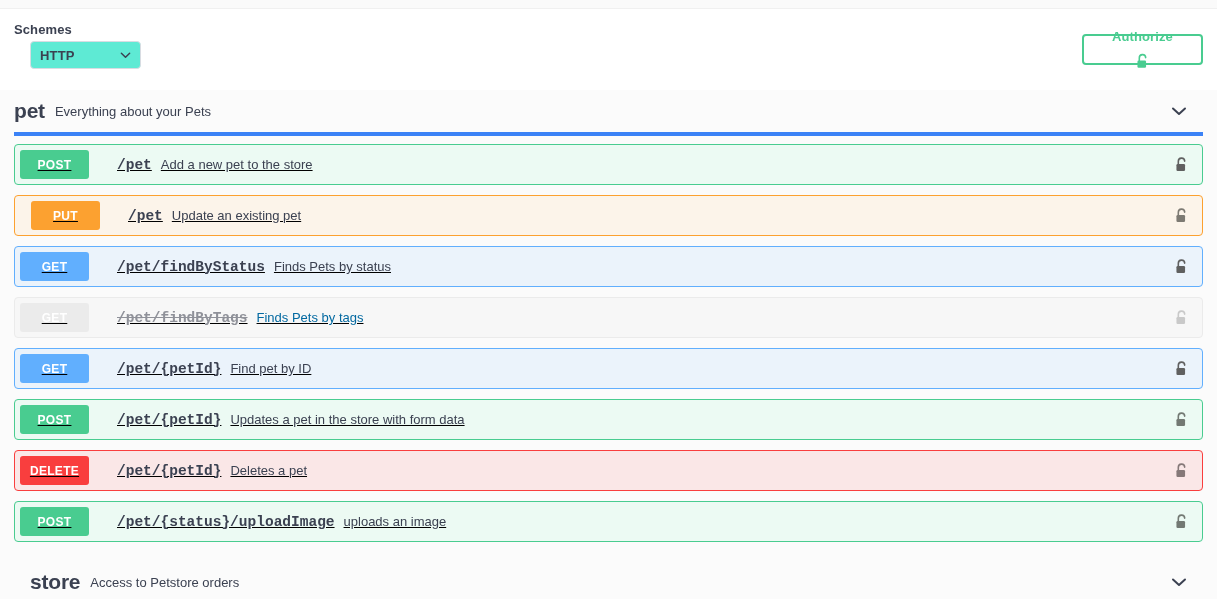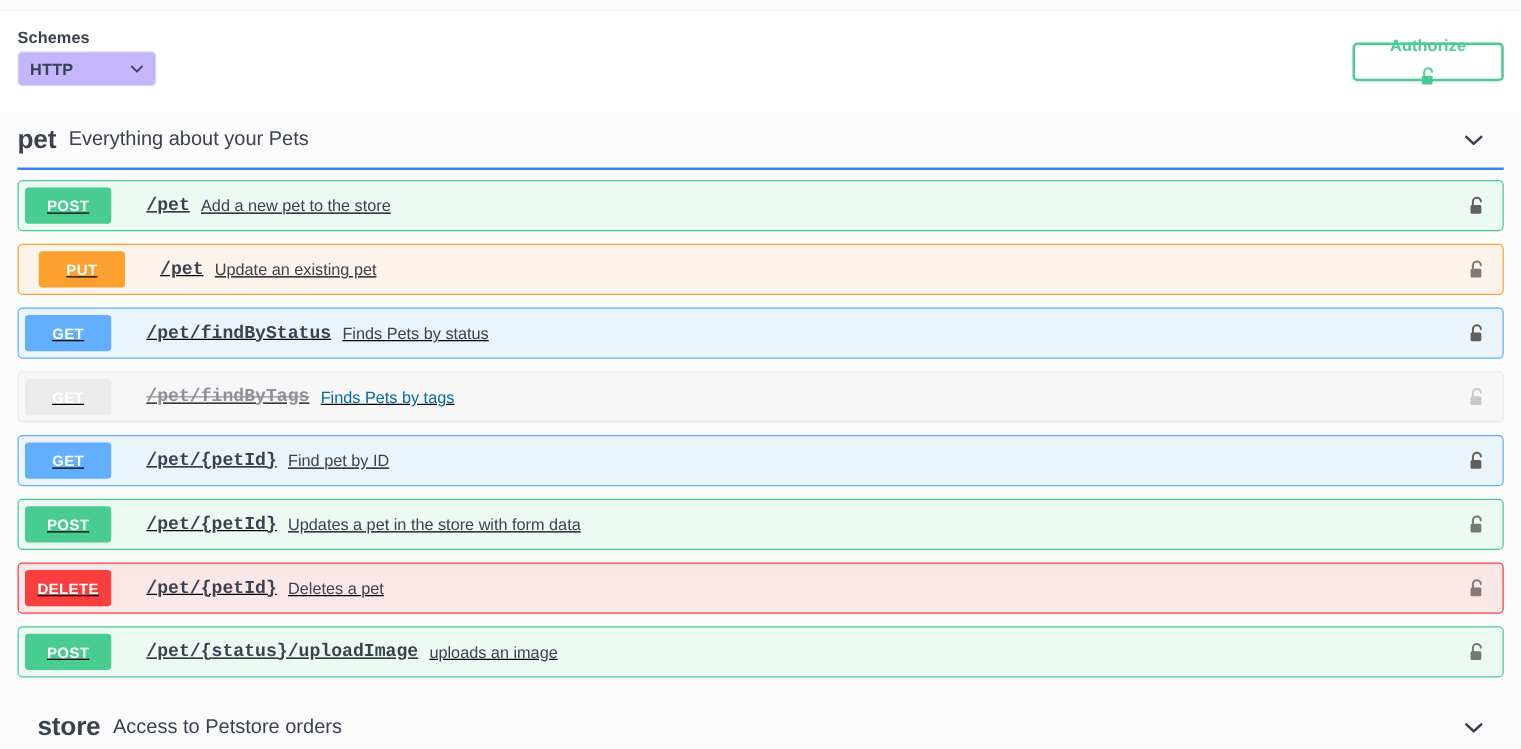--- a/index.html
+++ b/index.html
@@ -55,12 +55,13 @@
     height: 28px;
     border: 1px solid #d8dce2;
     border-radius: 4px;
-    background: #c4b5fd;
+    background: #5eead4;
     display: flex;
     align-items: center;
     padding: 0 9px;
     position: relative;
     cursor: pointer;
+    margin-left: 16px;
   }
   .schemes-select .val {
     font-size: 13px;

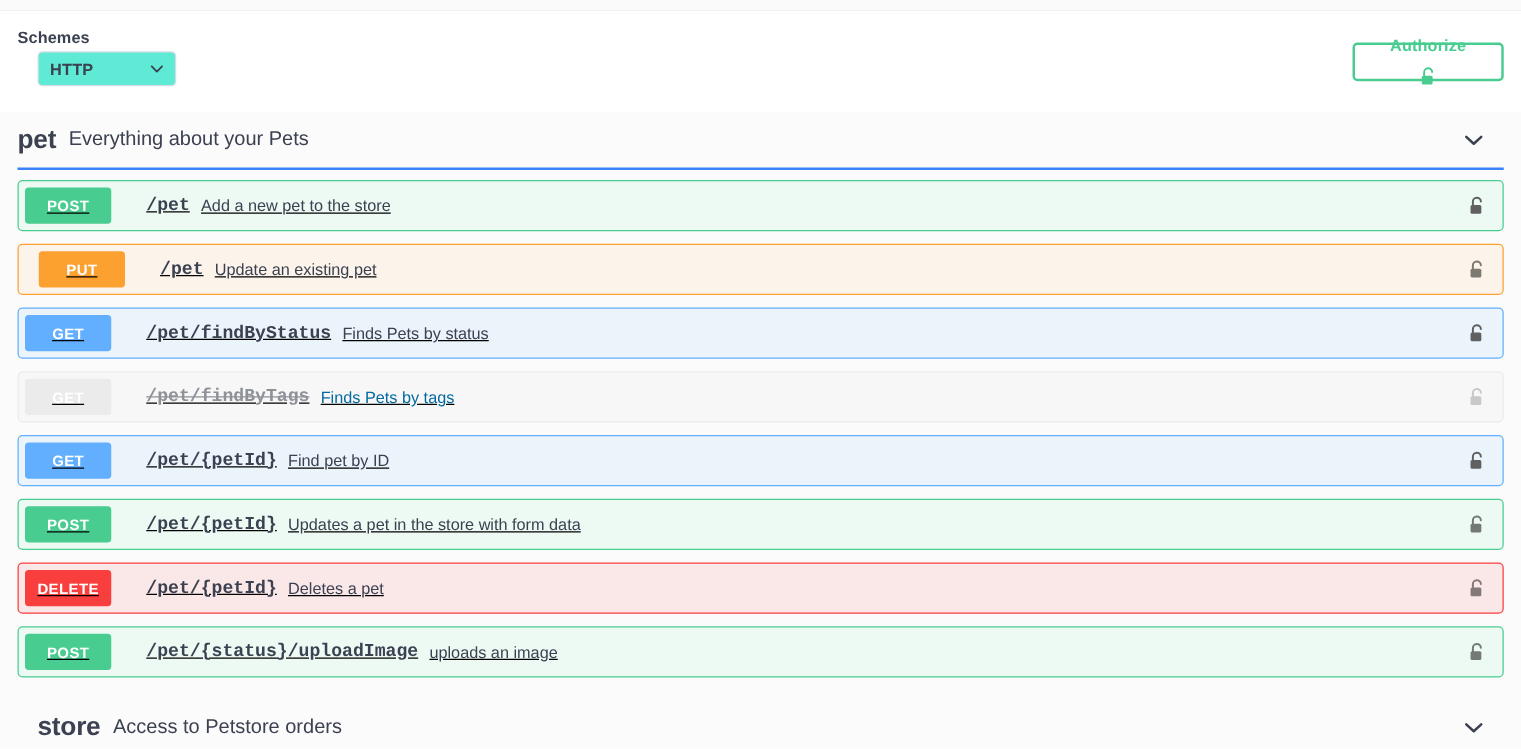--- a/index.html
+++ b/index.html
@@ -120,7 +120,7 @@
     display: flex;
     align-items: center;
     cursor: pointer;
-    border-bottom: 2px solid #3b82f6;
+    border-bottom: 4px solid #3b82f6;
   }
   .tag-name {
     font-size: 21px;

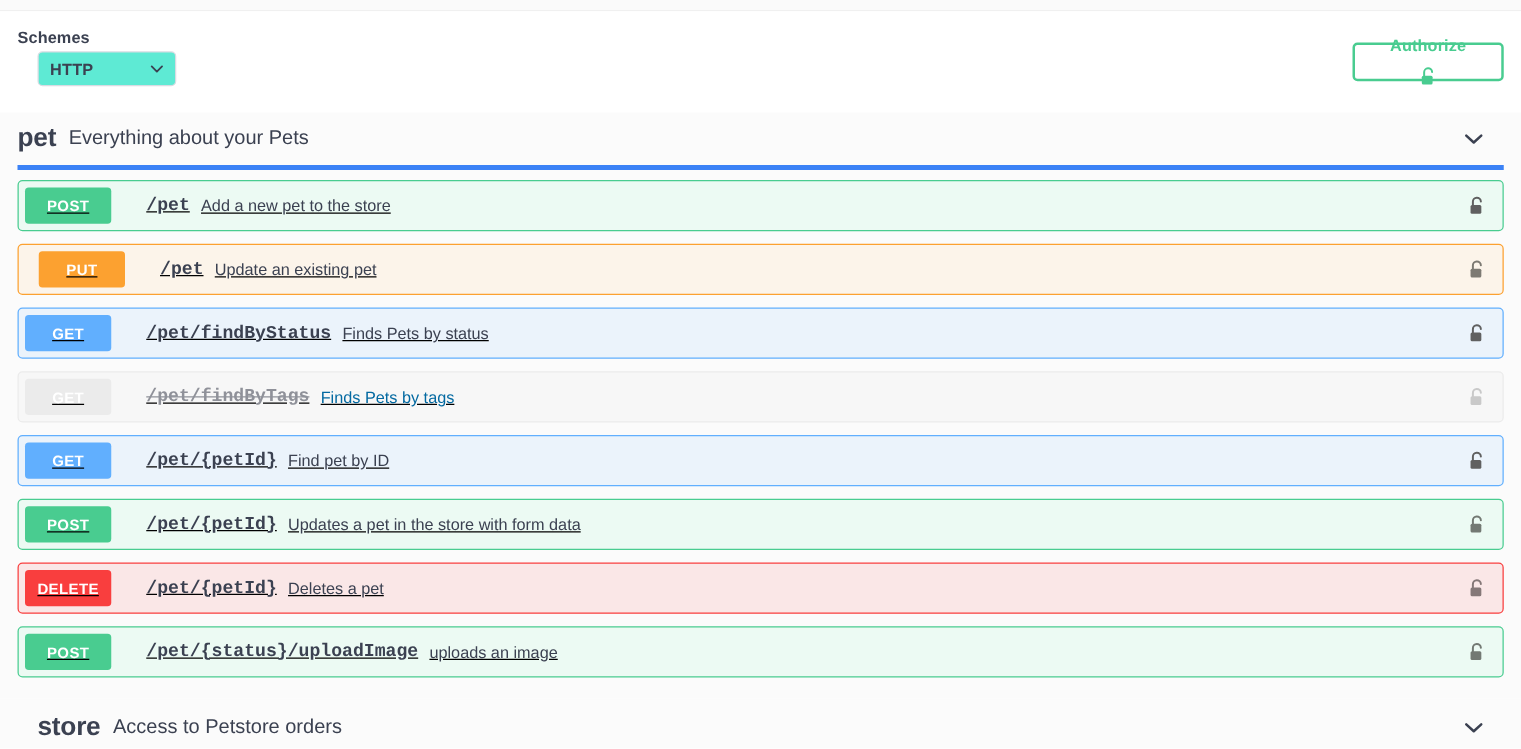--- a/index.html
+++ b/index.html
@@ -129,7 +129,7 @@
     letter-spacing: -.2px;
   }
   .tag-desc {
-    font-size: 16px;
+    font-size: 13px;
     color: #3b4151;
     margin-left: 10px;
     font-weight: 400;

